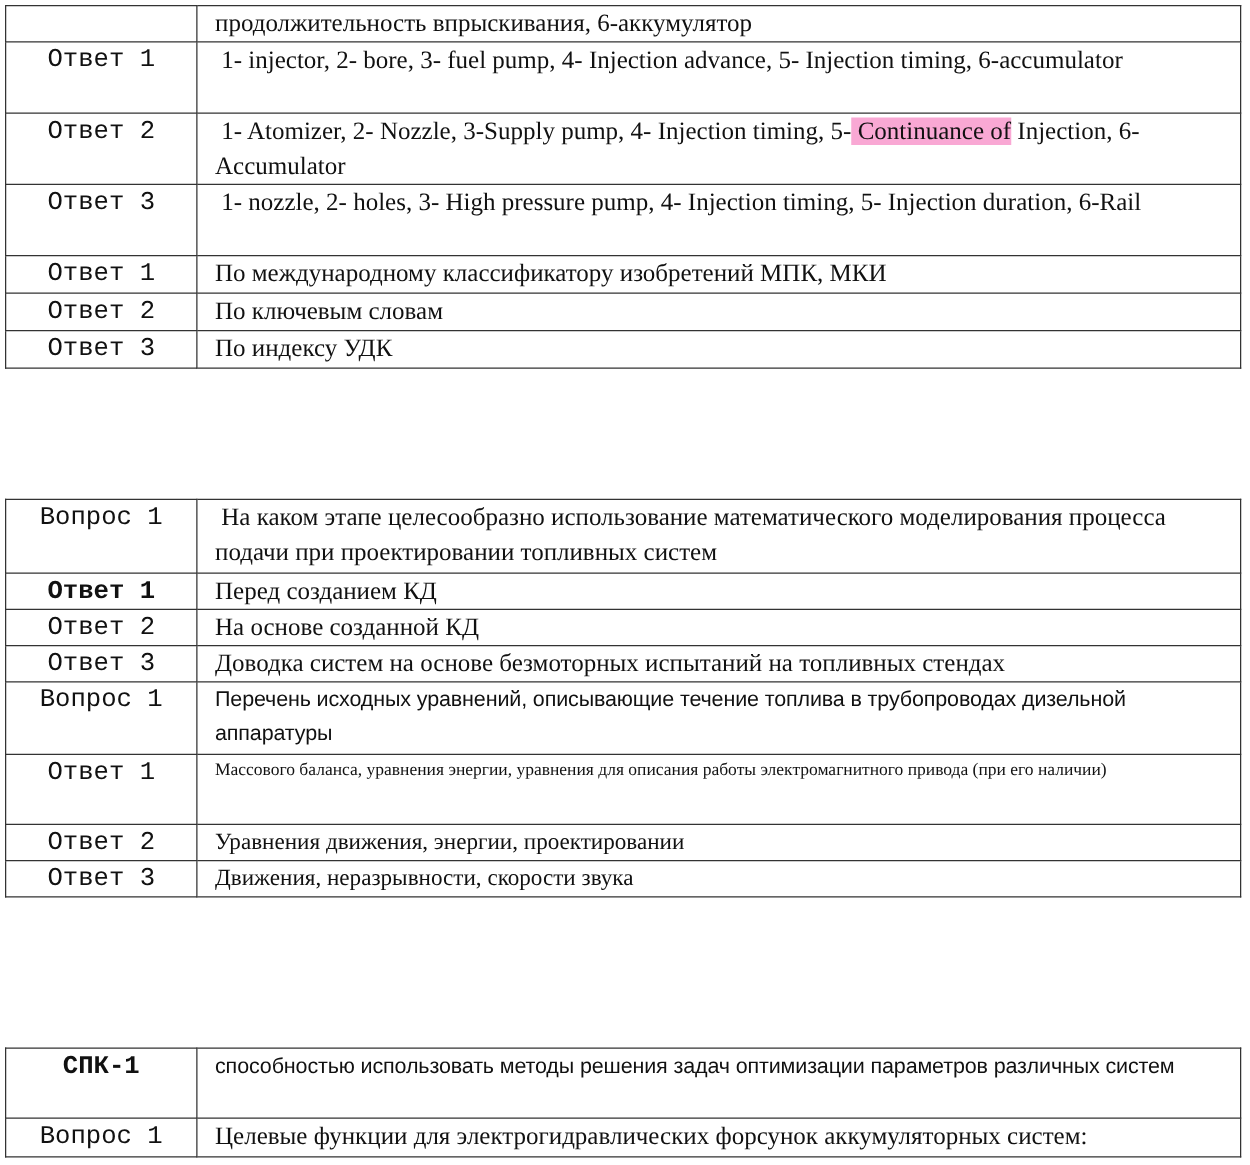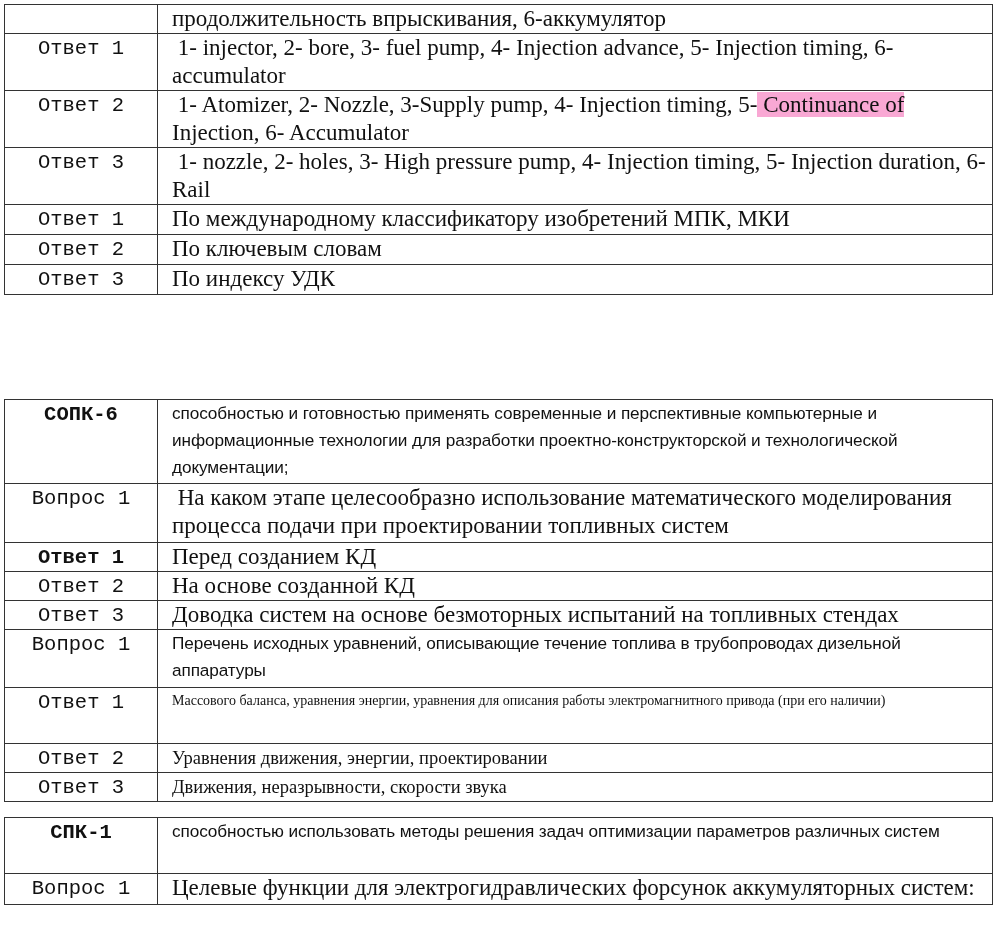--- a/index.html
+++ b/index.html
@@ -28,7 +28,7 @@
     .tbl td.lbl.bold { font-weight: bold; }
     .tbl td.txt {
       font-family: "Liberation Serif", serif;
-      font-size: 23px;
+      font-size: 20px;
       line-height: 28px;
       padding-left: 14px;
       padding-right: 6px;

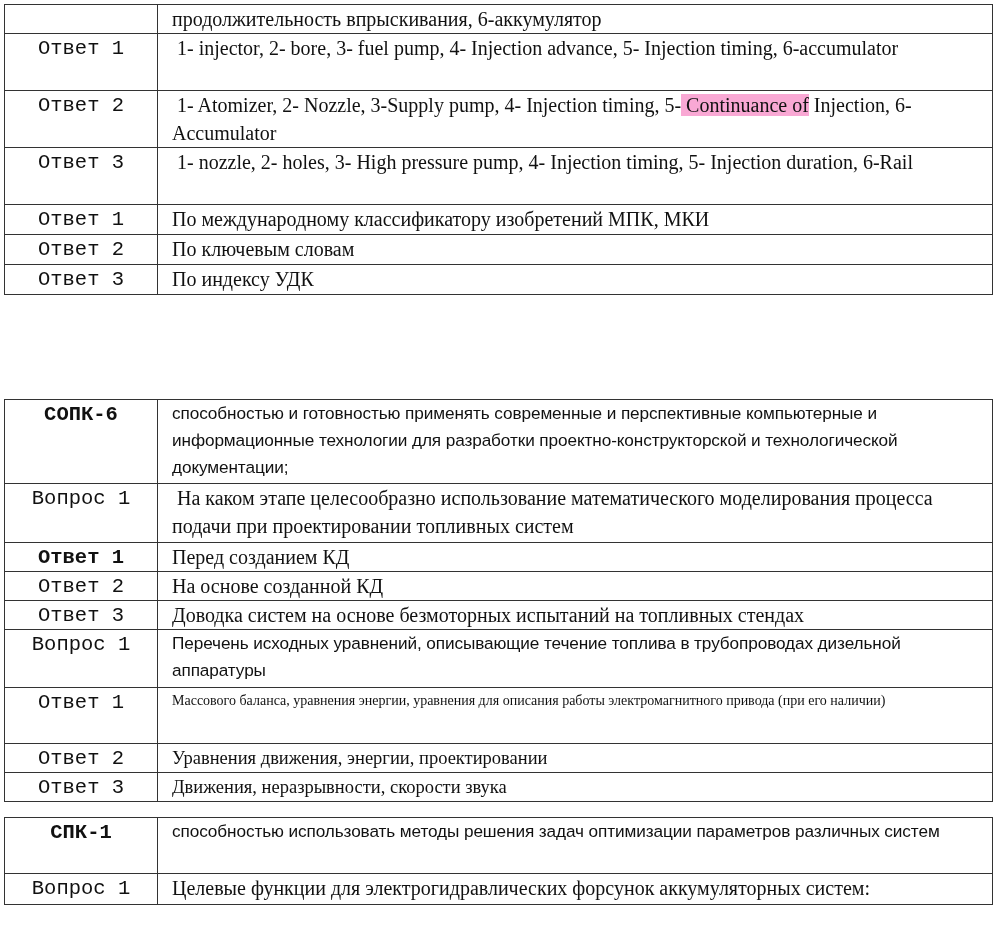--- a/index.html
+++ b/index.html
@@ -93,10 +93,6 @@
 
 <table class="tbl" id="t2">
   <tbody>
-      <tr class="h">
-    <td class="lbl bold">СОПК-6</td>
-    <td class="txt sans">способностью и готовностью применять современные и перспективные компьютерные и информационные технологии для разработки проектно-конструкторской и технологической документации;</td>
-  </tr>
   <tr class="q">
     <td class="lbl">Вопрос 1</td>
     <td class="txt">&nbsp;<span>На каком этапе целесообразно использование математического моделирования процесса подачи при проектировании топливных систем</span></td>

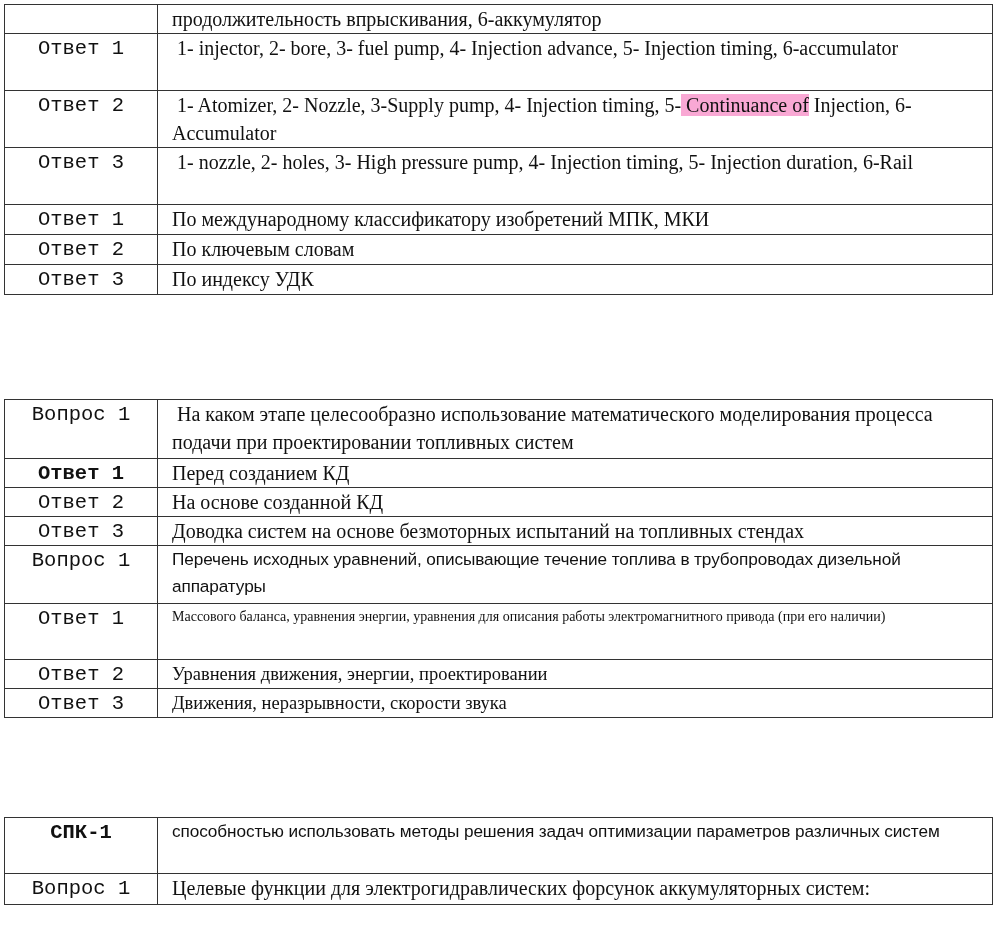--- a/index.html
+++ b/index.html
@@ -42,7 +42,7 @@
     .hl { background: #f9a8d4; }
     #t1 { top: 4px; }
     #t2 { top: 399px; }
-    #t3 { top: 817px; }
+    #t3 { top: 838px; }
     #t1 tr.r0 td { height: 27px; }
     #t1 tr.r1 td, #t1 tr.r2 td, #t1 tr.r3 td { height: 55px; }
     #t1 tr.r4 td { height: 55px; }

